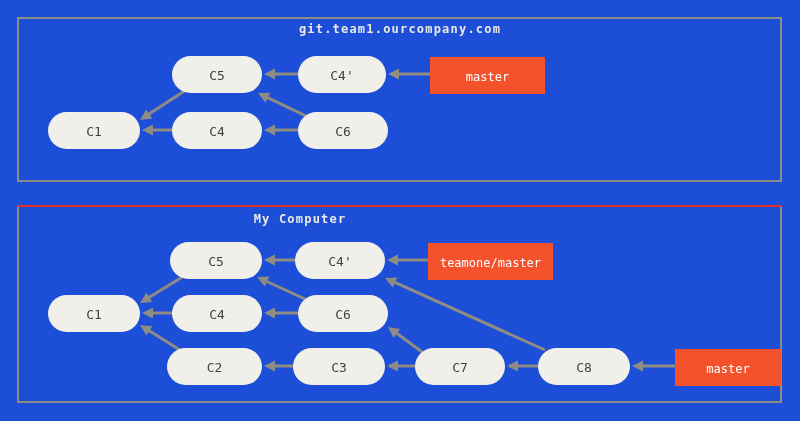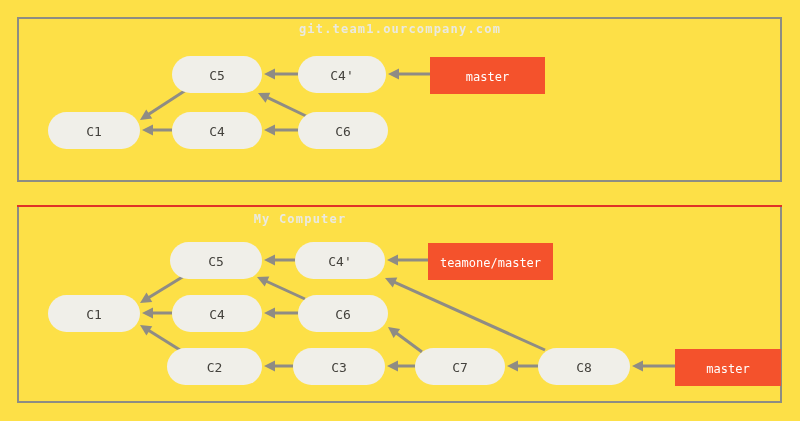--- a/index.html
+++ b/index.html
@@ -11,7 +11,7 @@
     position: relative;
     width: 800px;
     height: 421px;
-    background: #fde047;
+    background: #1d4ed8;
     overflow: hidden;
     font-family: "DejaVu Sans Mono", "Liberation Mono", monospace;
     text-decoration: underline;

